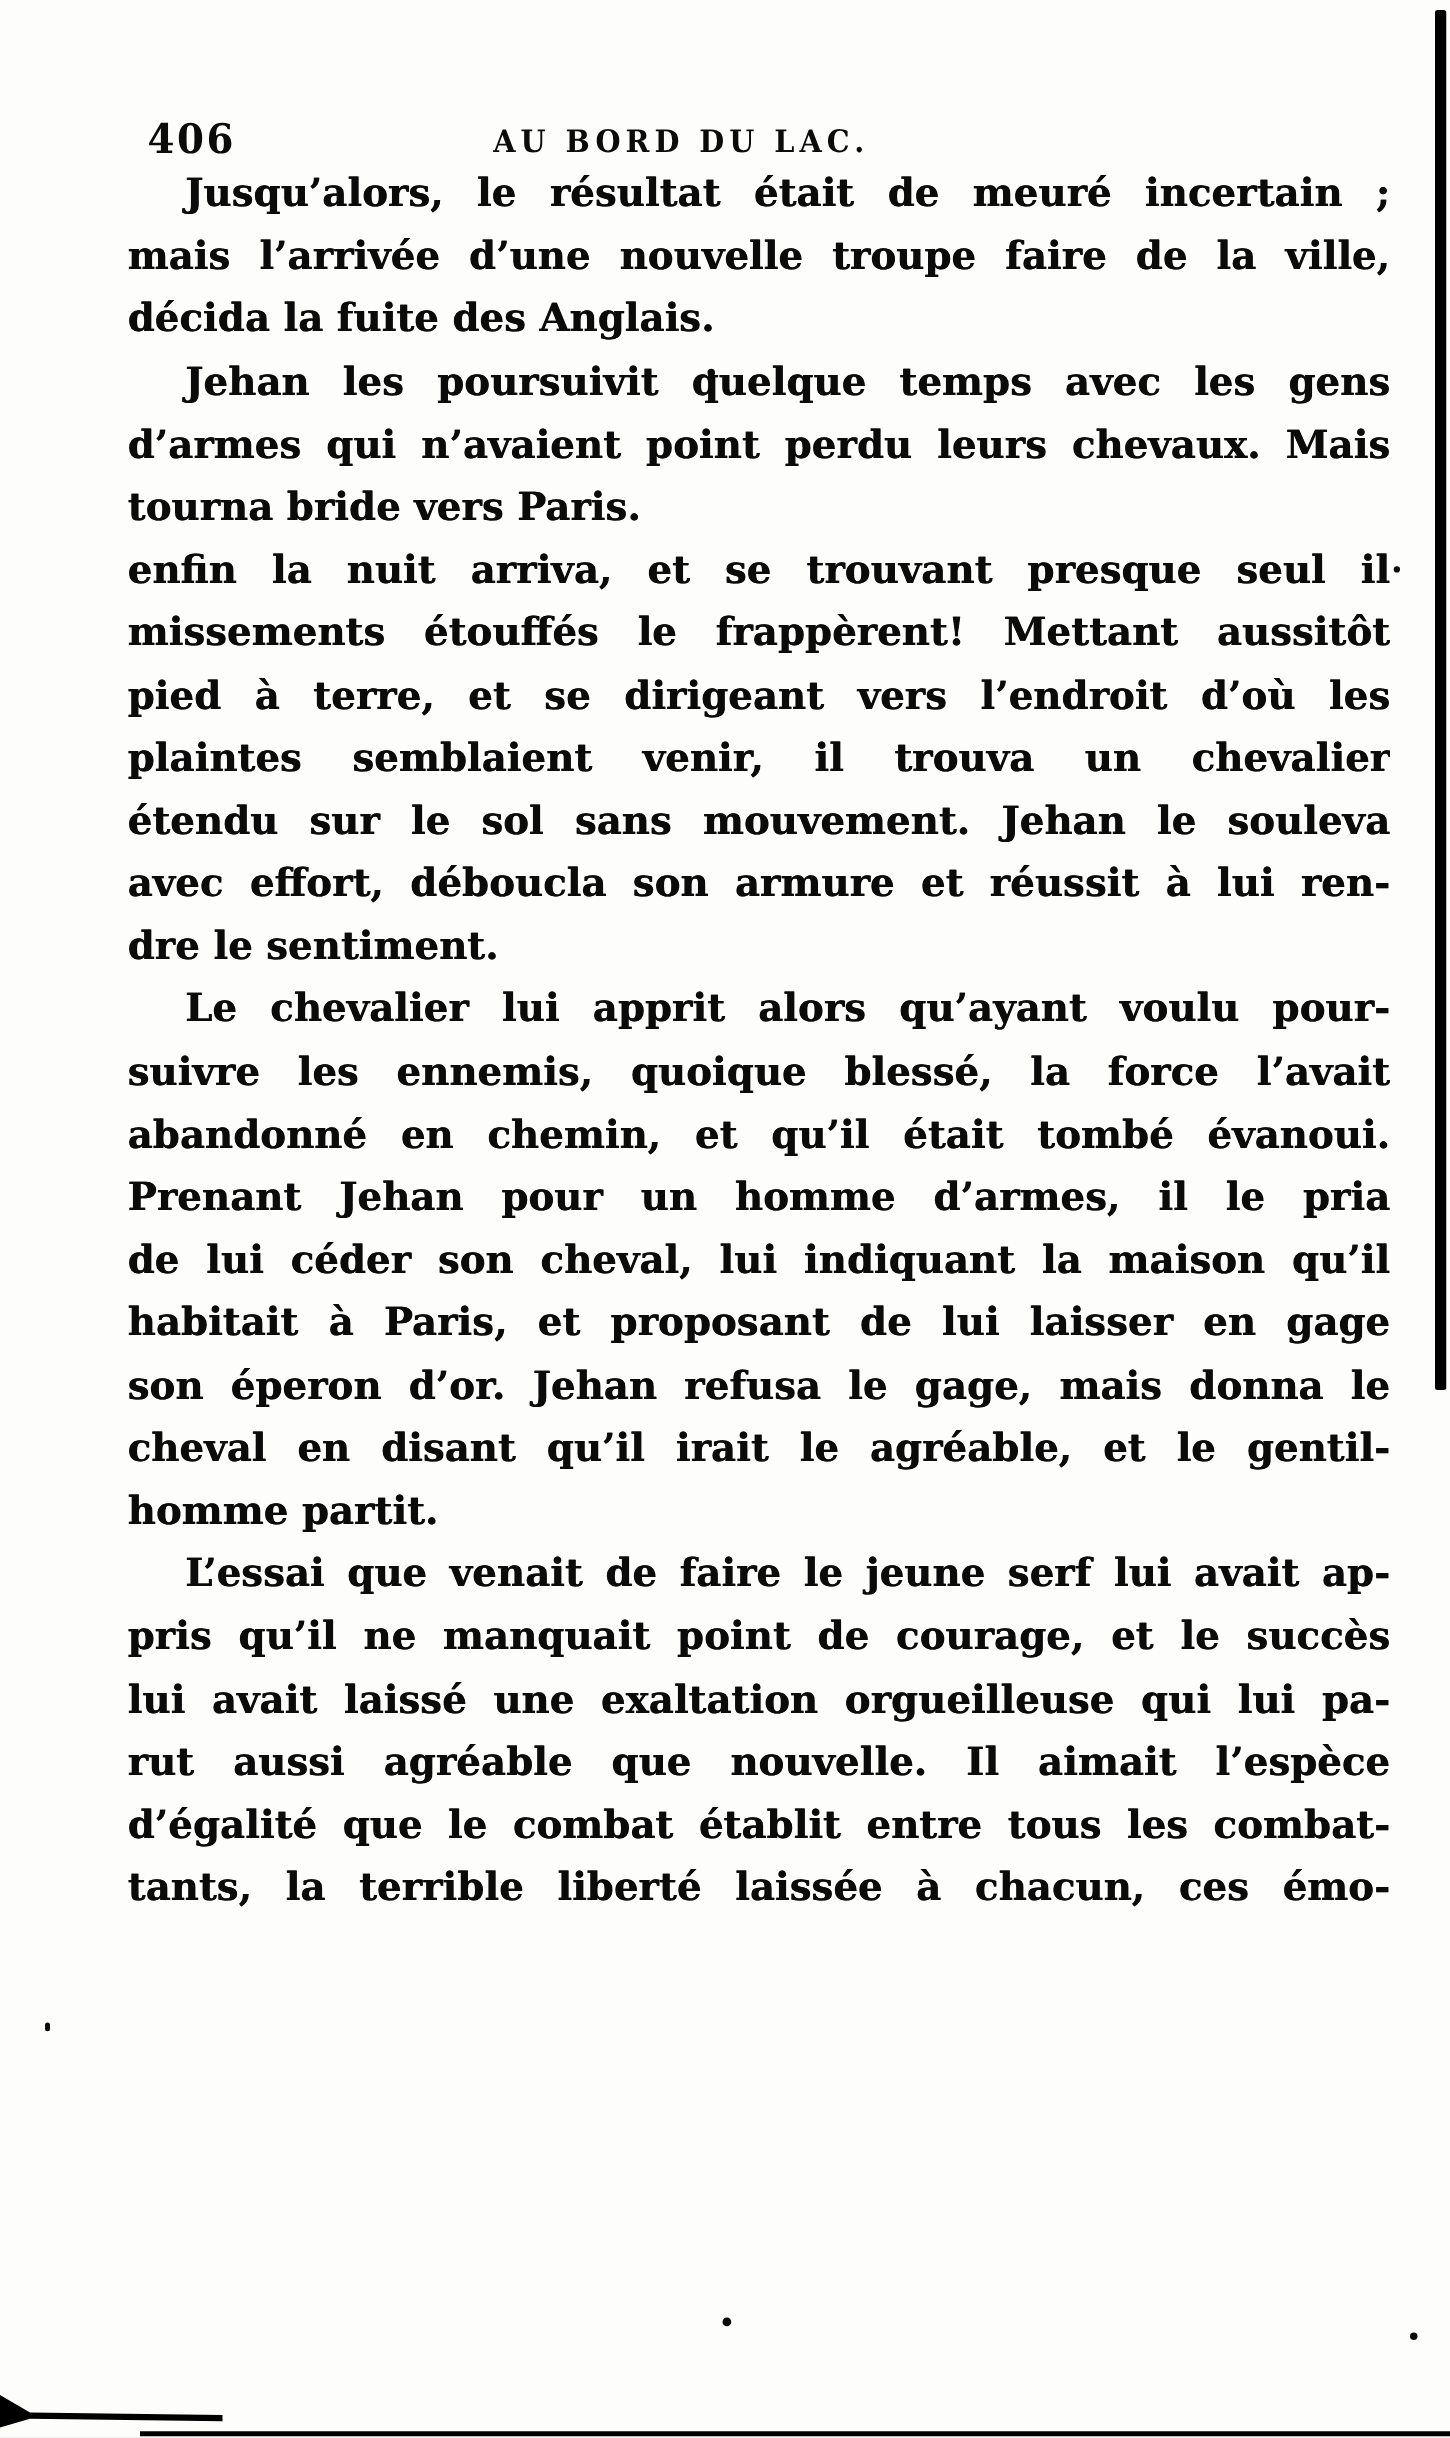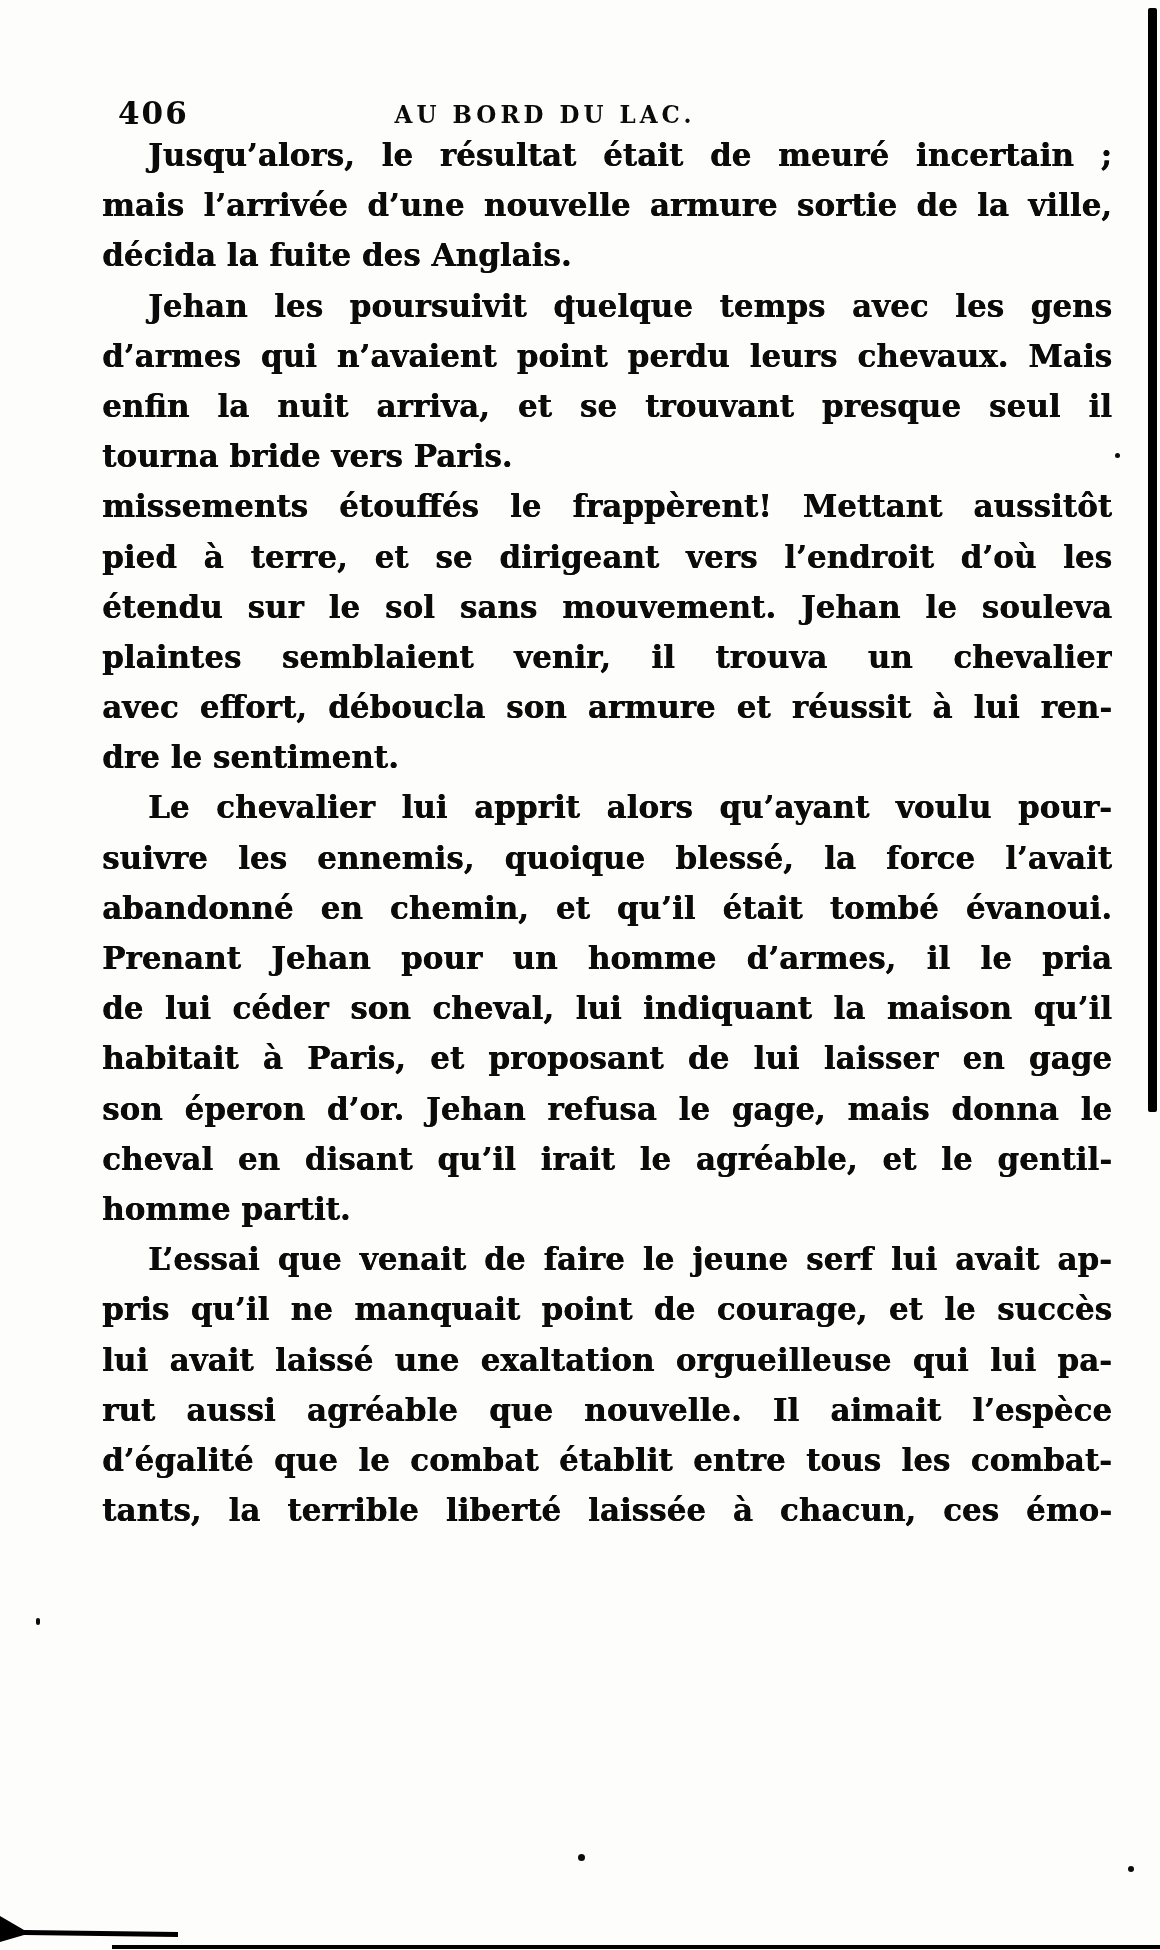--- a/index.html
+++ b/index.html
@@ -65,7 +65,7 @@
 
   <div class="bodytext" id="text-body">
       <div class="line first">Jusqu’alors, le résultat était de meuré incertain ;</div>
-      <div class="line">mais l’arrivée d’une nouvelle armure sortie de la ville,</div>
+      <div class="line">mais l’arrivée d’une nouvelle troupe faire de la ville,</div>
       <div class="line plast">décida la fuite des Anglais.</div>
       <div class="line first">Jehan les poursuivit quelque temps avec les gens</div>
       <div class="line">d’armes qui n’avaient point perdu leurs chevaux. Mais</div>

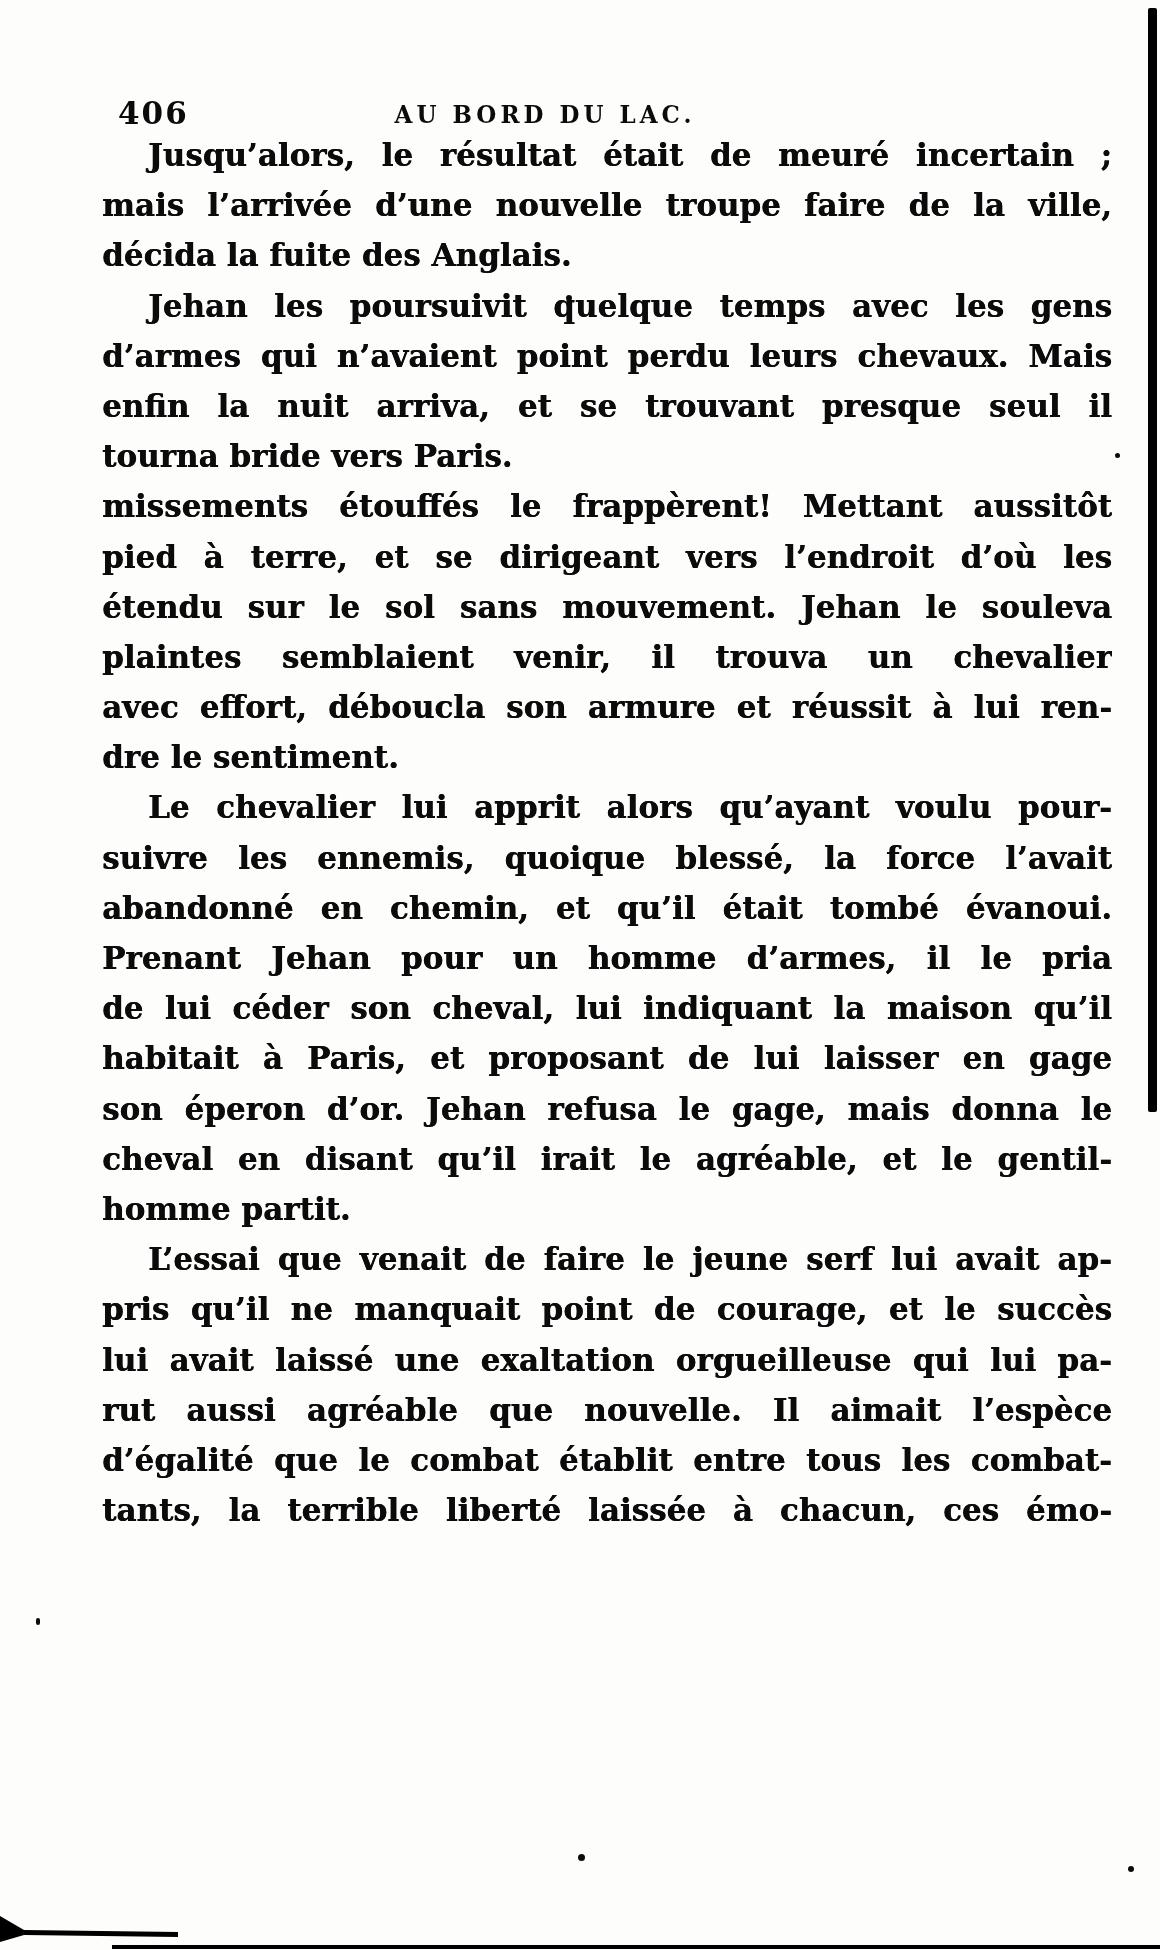--- a/index.html
+++ b/index.html
@@ -69,8 +69,8 @@
       <div class="line plast">décida la fuite des Anglais.</div>
       <div class="line first">Jehan les poursuivit quelque temps avec les gens</div>
       <div class="line">d’armes qui n’avaient point perdu leurs chevaux. Mais</div>
+      <div class="line plast">tourna bride vers Paris.</div>
       <div class="line">enfin la nuit arriva, et se trouvant presque seul il</div>
-      <div class="line plast">tourna bride vers Paris.</div>
       <div class="line">missements étouffés le frappèrent! Mettant aussitôt</div>
       <div class="line">pied à terre, et se dirigeant vers l’endroit d’où les</div>
       <div class="line">étendu sur le sol sans mouvement. Jehan le souleva</div>

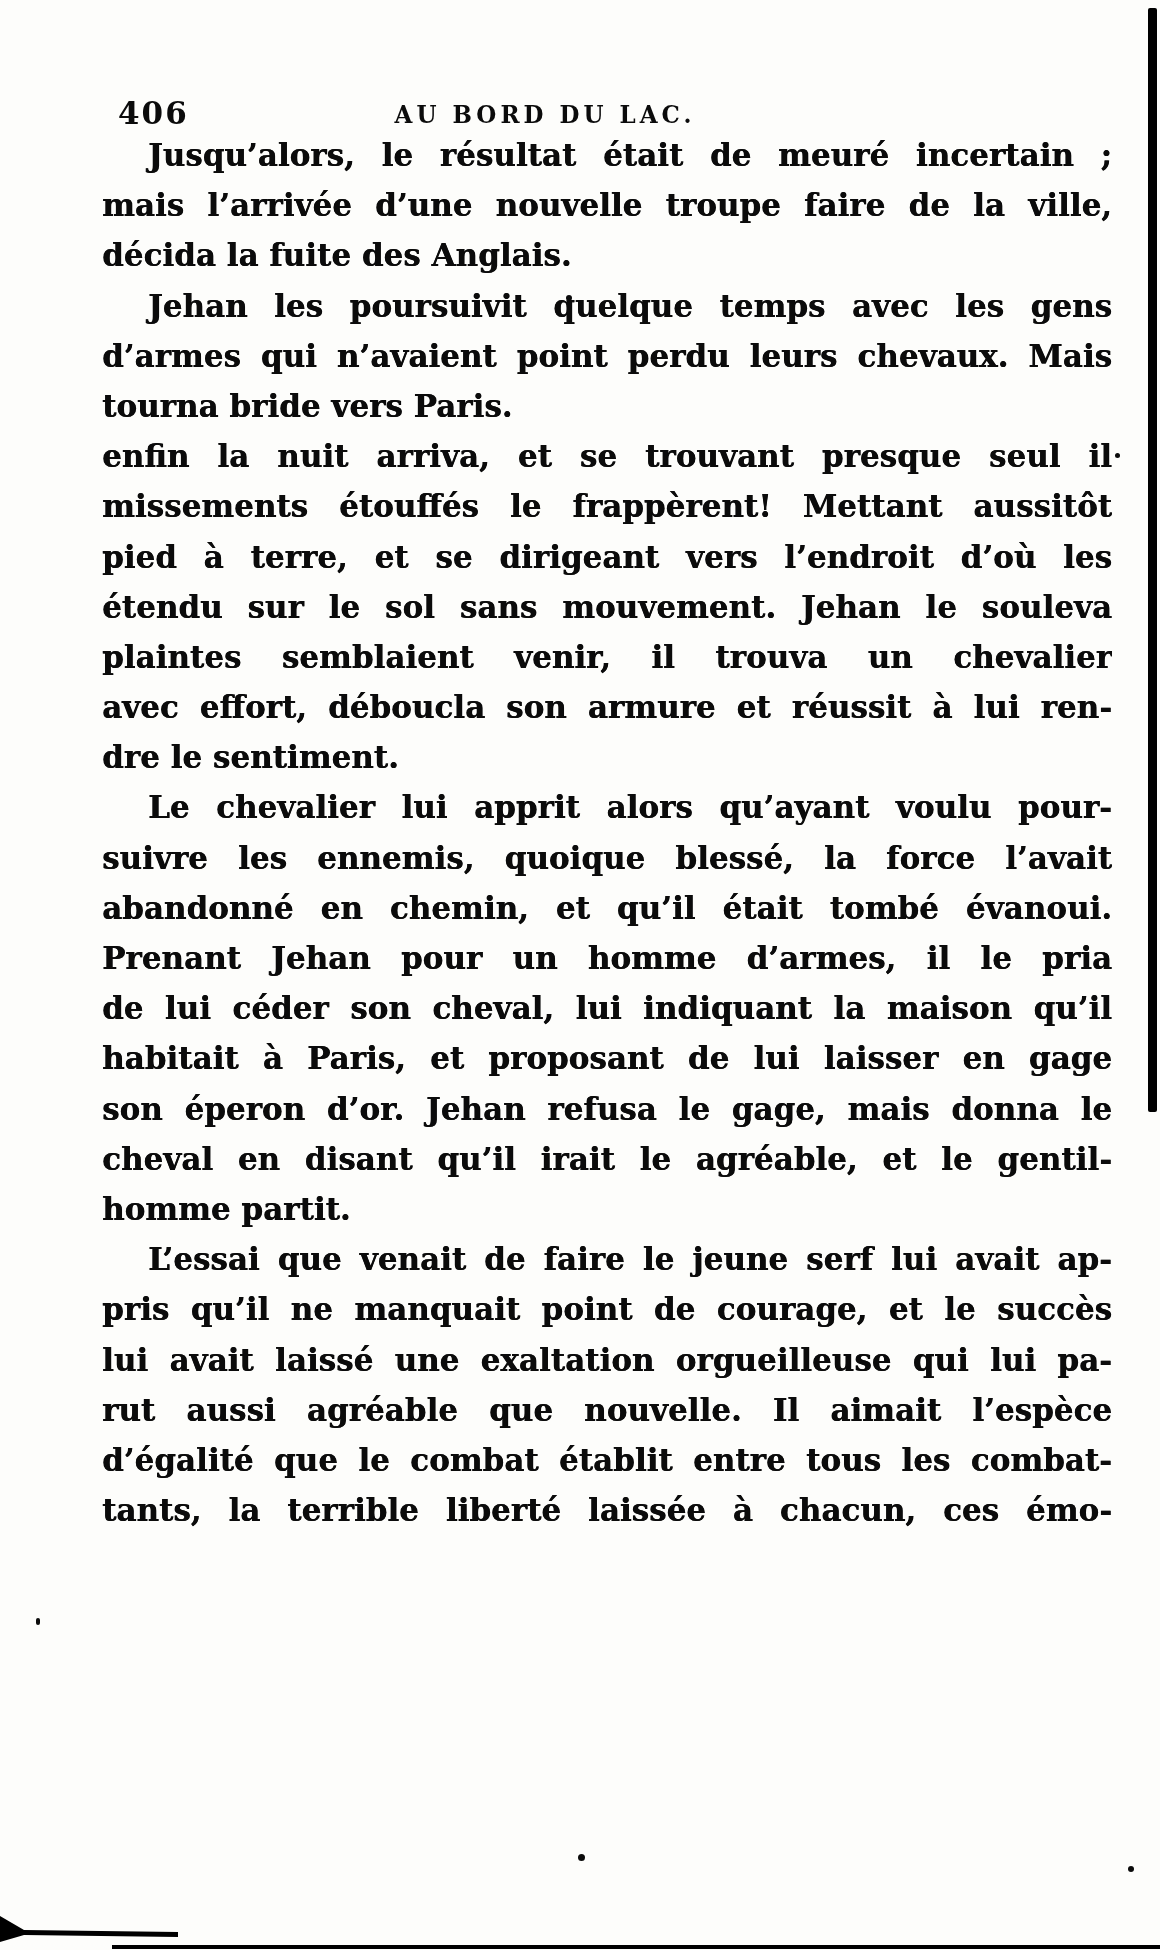--- a/index.html
+++ b/index.html
@@ -73,8 +73,8 @@
       <div class="line">enfin la nuit arriva, et se trouvant presque seul il</div>
       <div class="line">missements étouffés le frappèrent! Mettant aussitôt</div>
       <div class="line">pied à terre, et se dirigeant vers l’endroit d’où les</div>
+      <div class="line">plaintes semblaient venir, il trouva un chevalier</div>
       <div class="line">étendu sur le sol sans mouvement. Jehan le souleva</div>
-      <div class="line">plaintes semblaient venir, il trouva un chevalier</div>
       <div class="line">avec effort, déboucla son armure et réussit à lui ren-</div>
       <div class="line plast">dre le sentiment.</div>
       <div class="line first">Le chevalier lui apprit alors qu’ayant voulu pour-</div>

